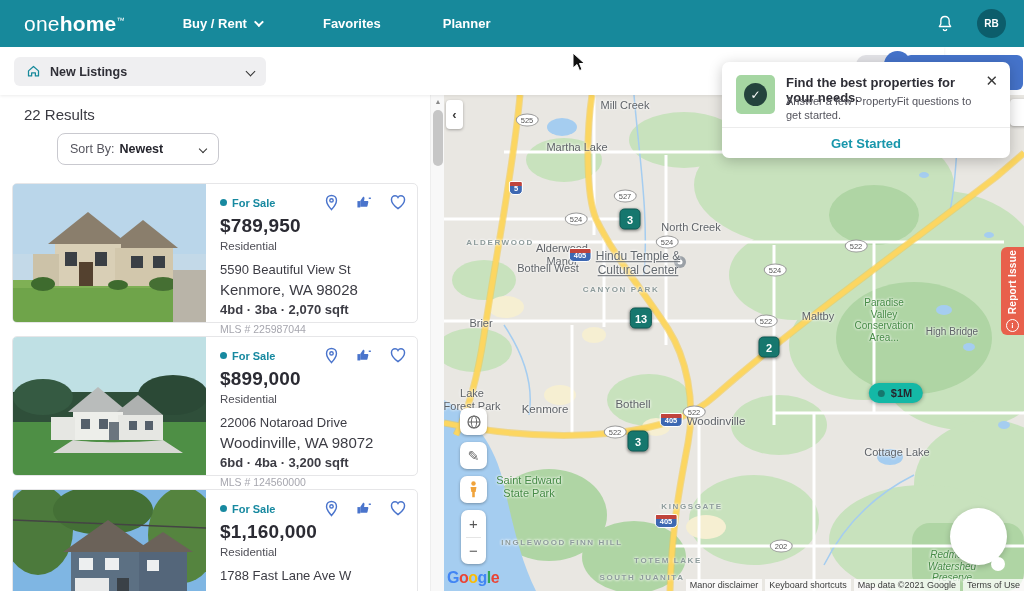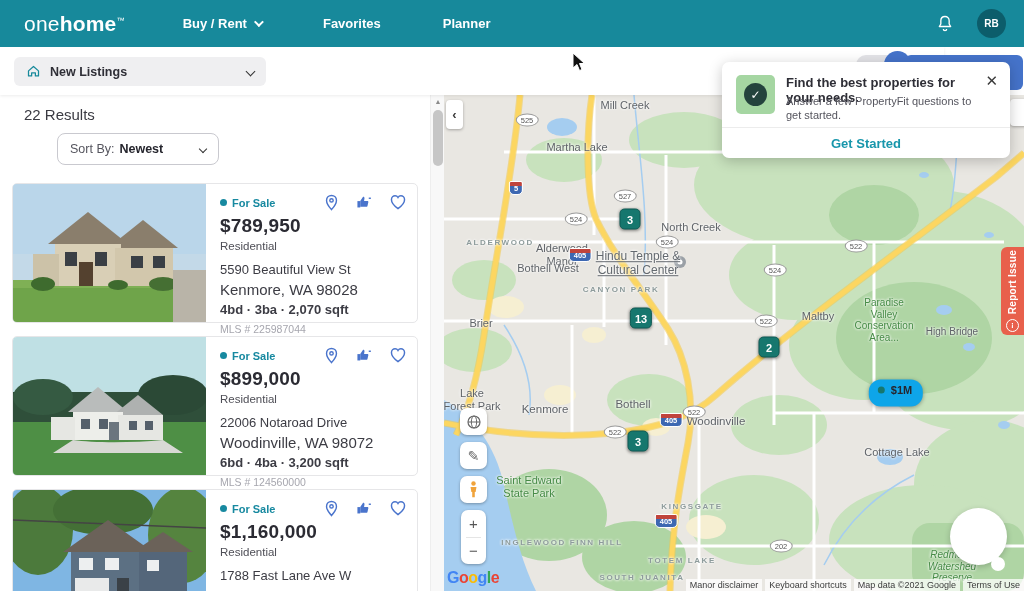--- a/index.html
+++ b/index.html
@@ -62,7 +62,7 @@
   .shield { position:absolute; transform:translate(-50%,-50%); background:#fff; border:1px solid #9B9B9B; border-radius:50%; font-size:7.5px; color:#555; padding:1px 4px; line-height:1.2; }
   .ishield { position:absolute; transform:translate(-50%,-50%); background:linear-gradient(180deg,#C0443C 0 30%,#3D68B2 30%); color:#fff; font-size:7.5px; font-weight:700; padding:2px 4px 1px; border-radius:2px 2px 5px 5px; border:1px solid #fff; }
   .marker { position:absolute; transform:translate(-50%,-50%); min-width:21px; height:21px; padding:0 4px; background:#16776E; border:1px solid #0E5B54; border-radius:5px; color:#fff; font-size:11px; font-weight:700; display:flex; align-items:center; justify-content:center; box-shadow:0 1px 3px rgba(0,0,0,.4); cursor:pointer; }
-  .price-pill { position:absolute; transform:translate(-50%,-50%); background:#0ea5e9; border-radius:12px; padding:4px 11px 11px 9px; display:flex; align-items:center; gap:6px; font-size:11px; font-weight:700; color:#26262E; box-shadow:0 1px 4px rgba(0,0,0,.35); cursor:pointer;text-align:right; }
+  .price-pill { position:absolute; transform:translate(-50%,-50%); background:#14b8a6; border-radius:12px; padding:4px 11px 4px 9px; display:flex; align-items:center; gap:6px; font-size:11px; font-weight:700; color:#26262E; box-shadow:0 1px 4px rgba(0,0,0,.35); cursor:pointer;text-align:right; }
   .price-pill .dot { width:7px; height:7px; border-radius:50%; background:#16776E; }
   .collapse-tab { position:absolute; left:2px; top:5px; width:17px; height:29px; background:#fff; border-radius:4px; box-shadow:0 1px 3px rgba(0,0,0,.3); color:#3A3A3A; font-size:13px; font-weight:700; display:flex; align-items:center; justify-content:center; cursor:pointer; }
   .mini-box { position:absolute; right:-4px; top:4px; width:18px; height:27px; background:#fff; border-radius:4px; box-shadow:0 1px 3px rgba(0,0,0,.3); }

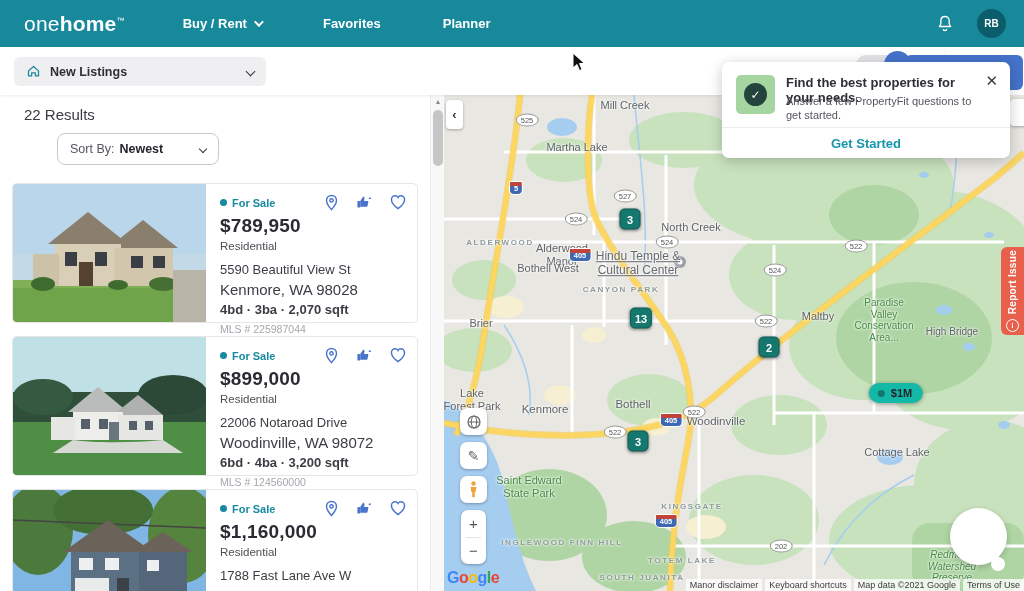--- a/index.html
+++ b/index.html
@@ -410,7 +410,7 @@
 State Park</span>
   <span class="place caps" style="left:248px;top:412px;">KINGSGATE</span>
   <span class="place caps" style="left:118px;top:448px;">INGLEWOOD FINN HILL</span>
-  <span class="place caps" style="left:238px;top:466px;text-align:center;">TOTEM LAKE</span>
+  <span class="place caps" style="left:224px;top:466px;text-align:center;">TOTEM LAKE</span>
   <span class="place caps" style="left:198px;top:483px;">SOUTH JUANITA</span>
   <span class="place park-i" style="left:508px;top:471px;">Redmond
 Watershed

